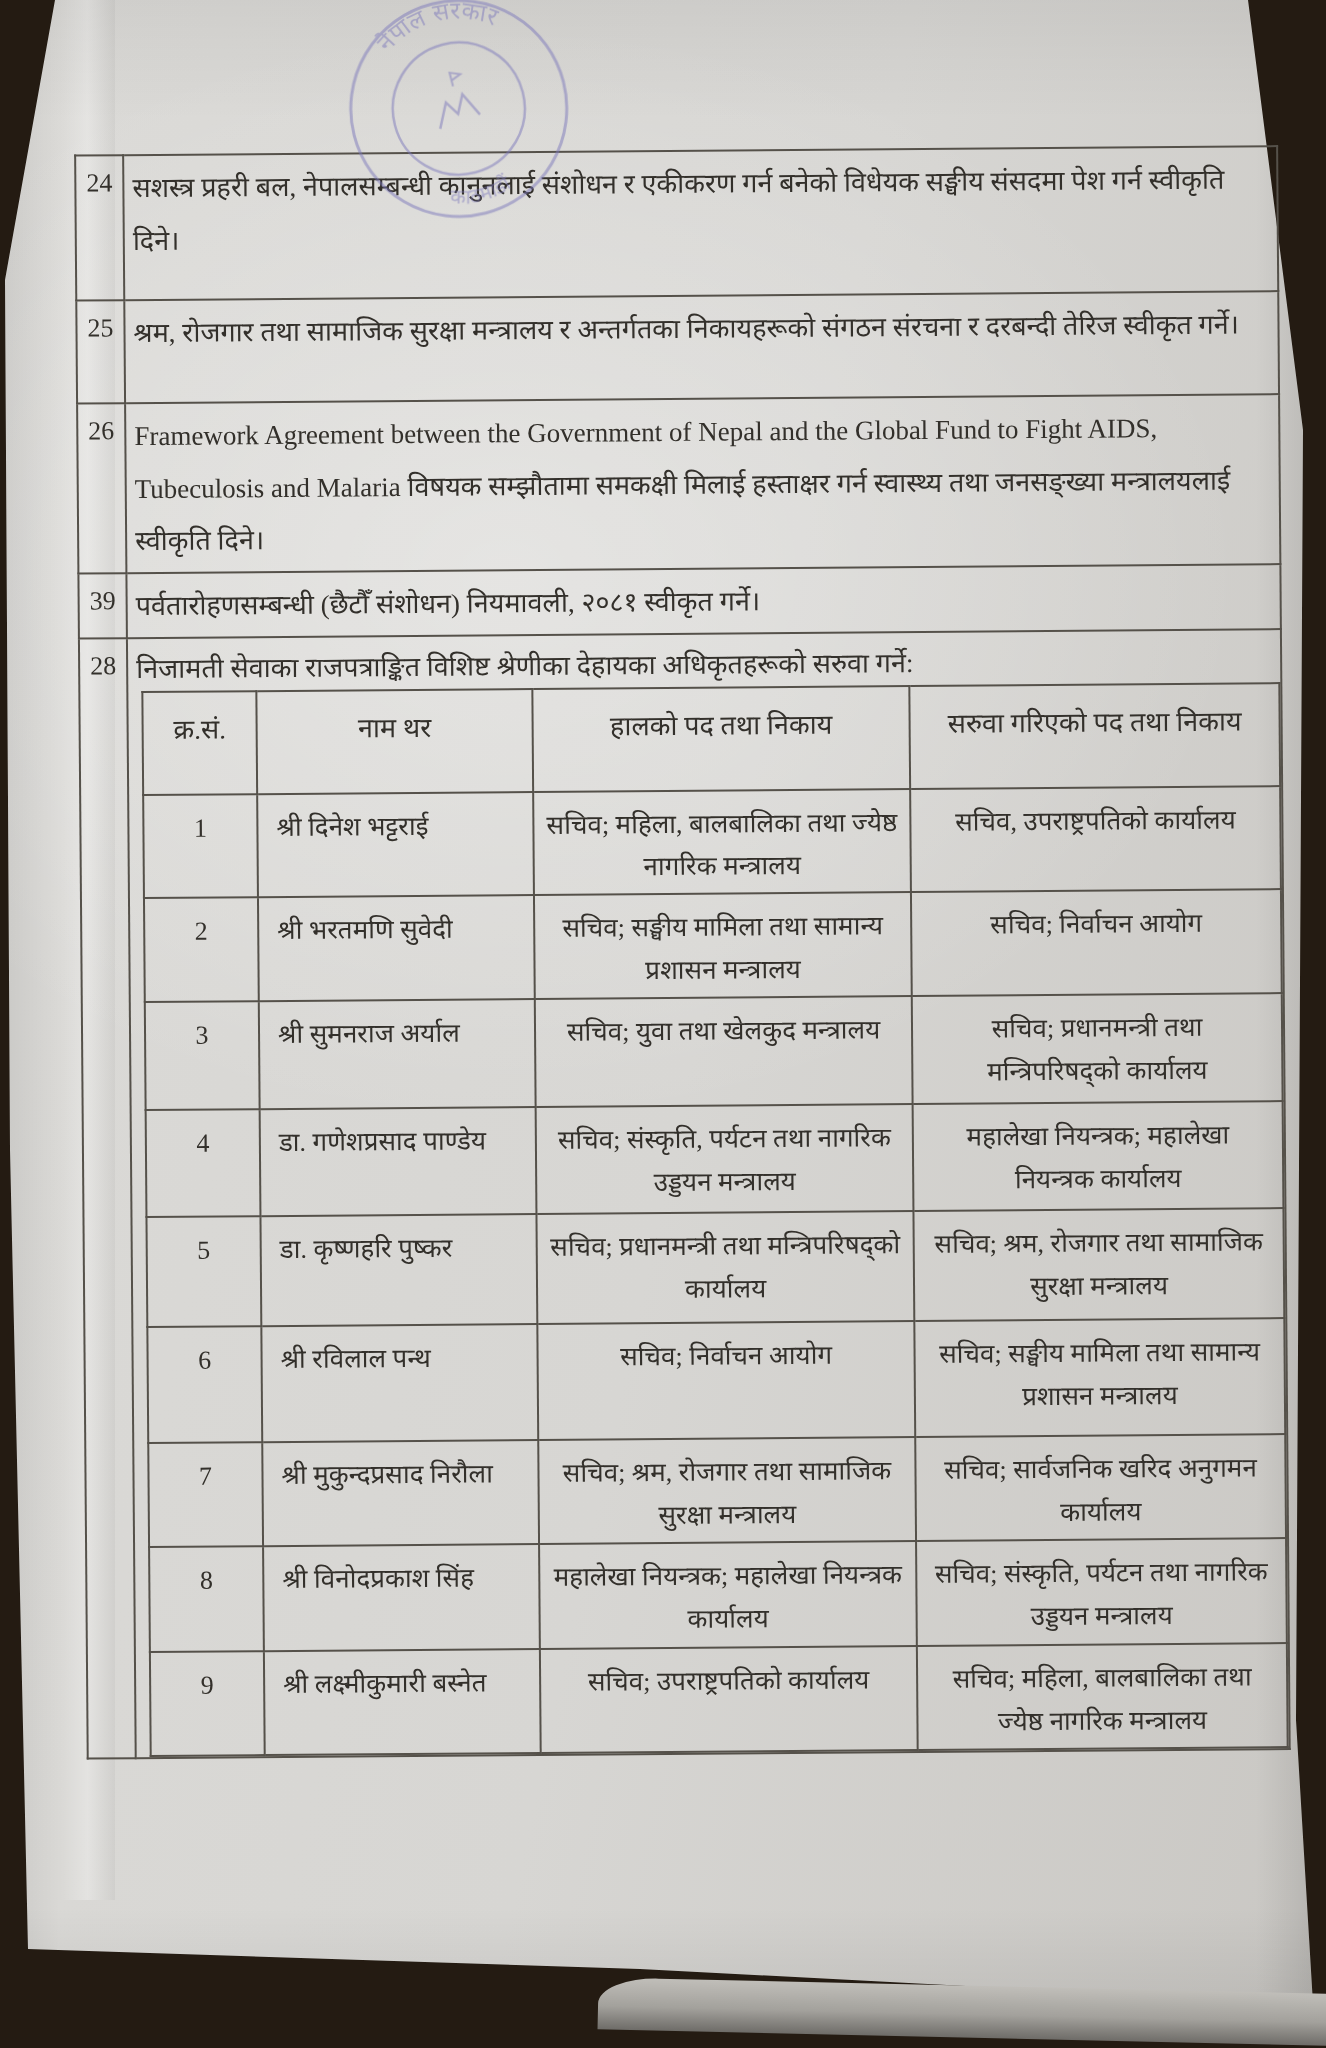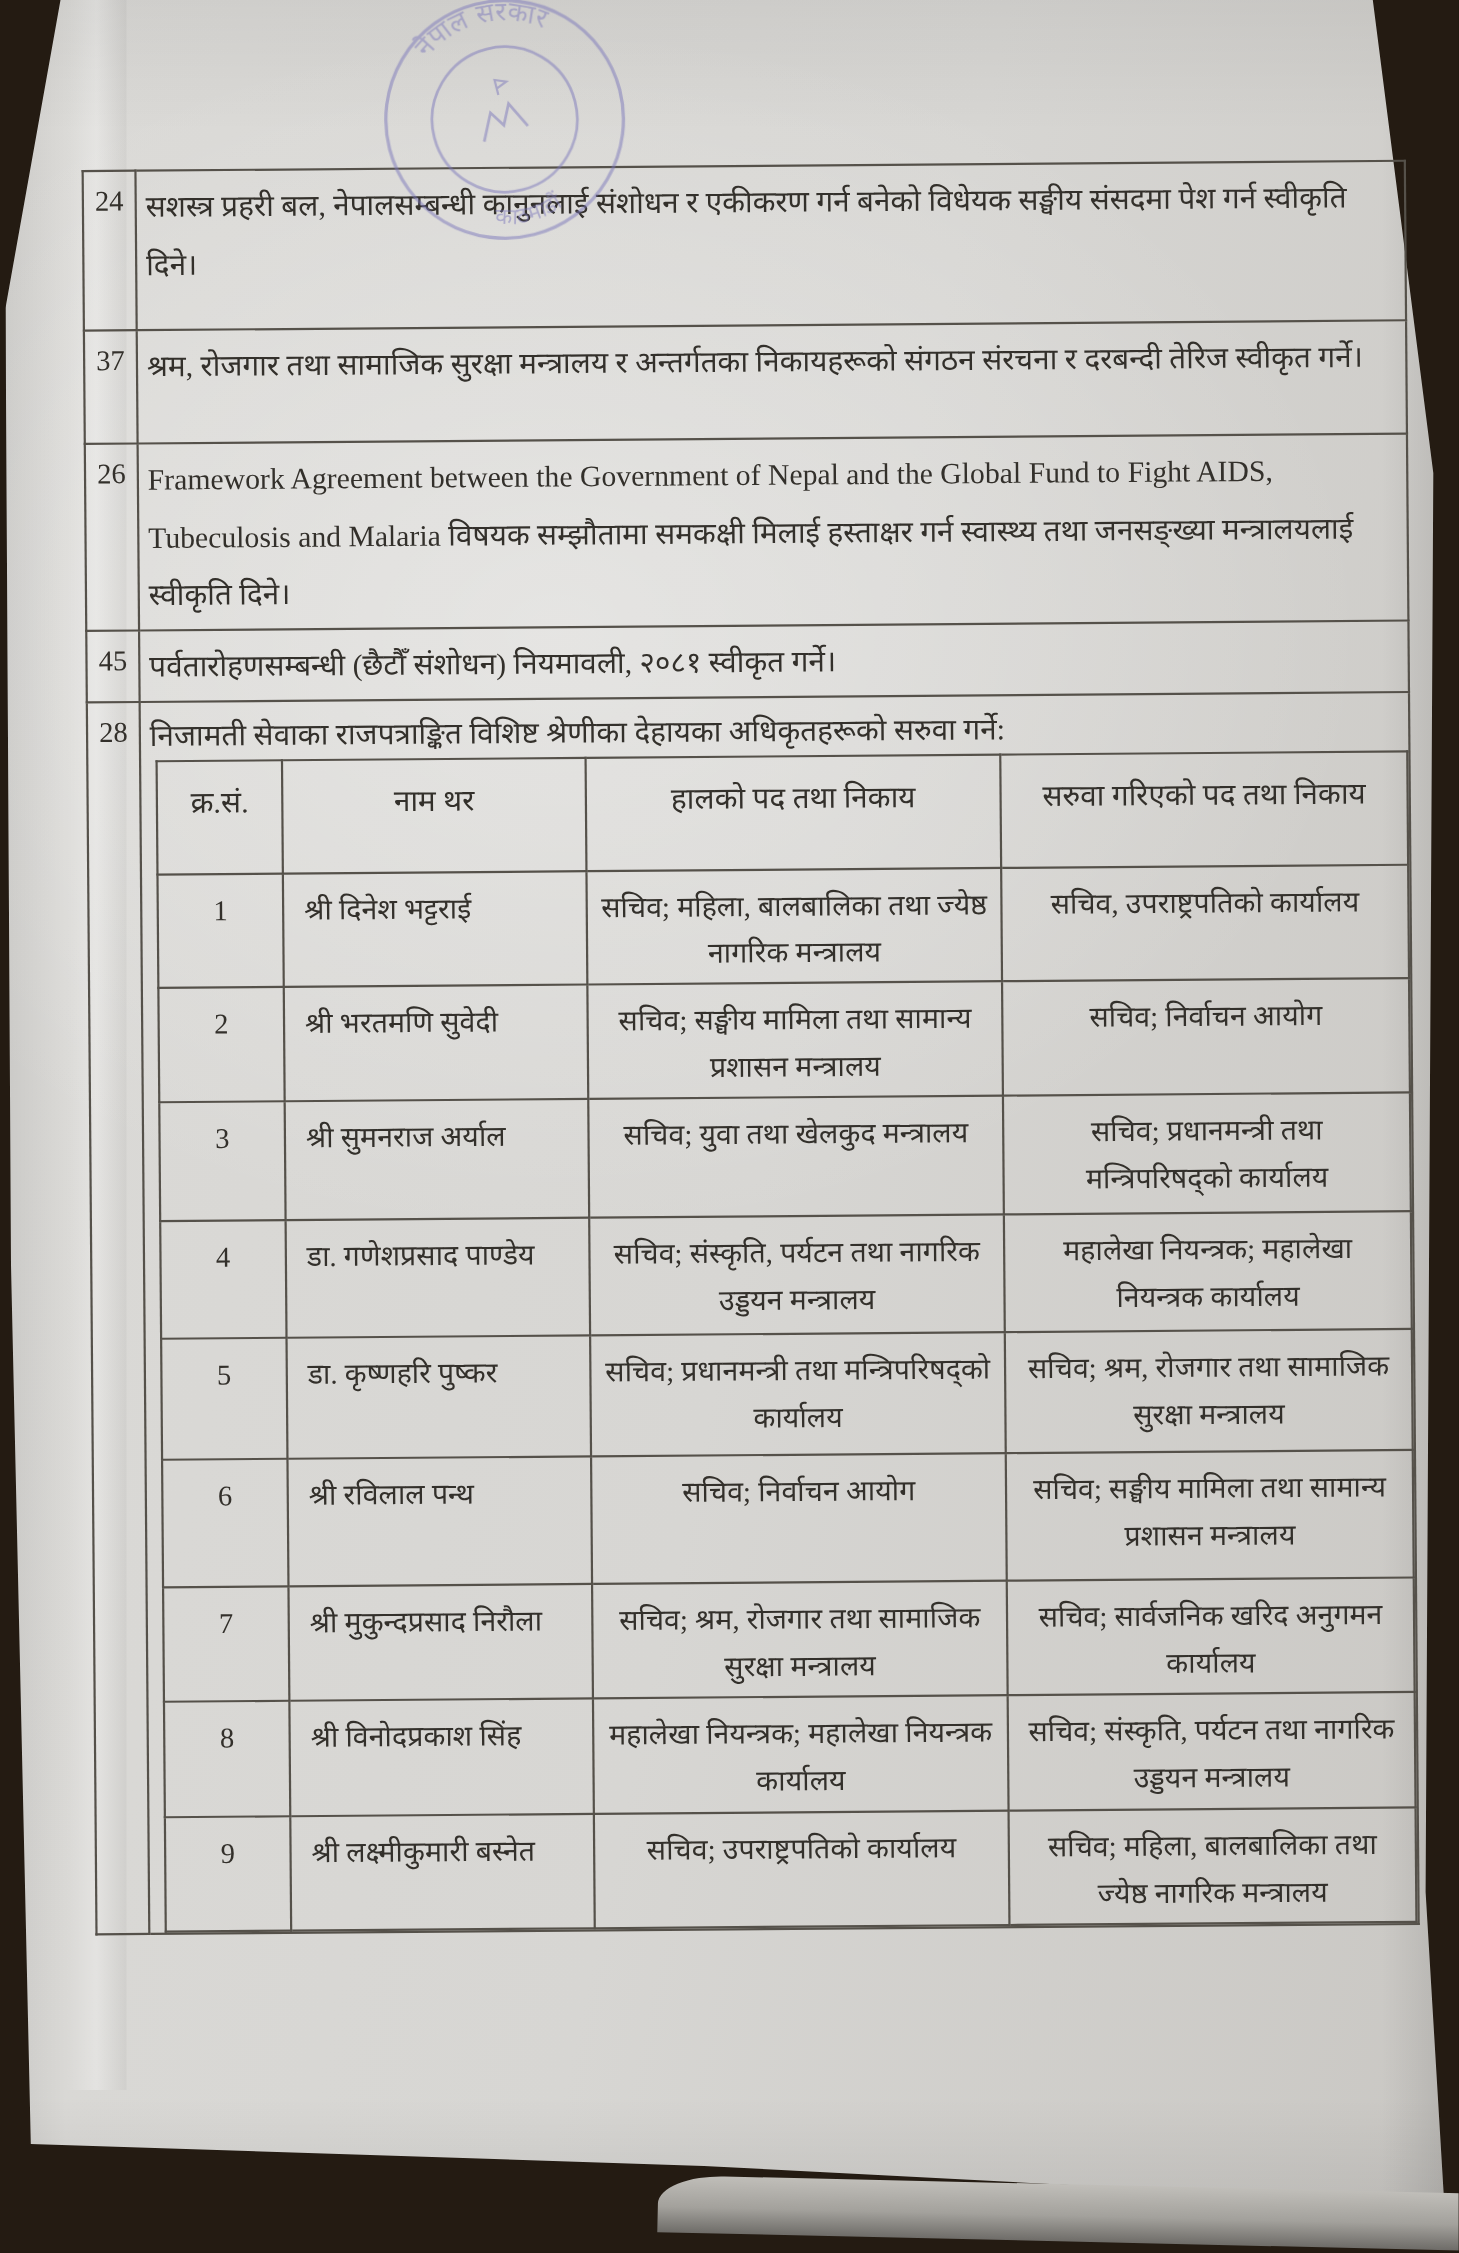--- a/index.html
+++ b/index.html
@@ -84,7 +84,7 @@
         <td class="txt">सशस्त्र प्रहरी बल, नेपालसम्बन्धी कानुनलाई संशोधन र एकीकरण गर्न बनेको विधेयक सङ्घीय संसदमा पेश गर्न स्वीकृति दिने।</td>
       </tr>
       <tr class="r25">
-        <td class="num">37</td>
+        <td class="num">25</td>
         <td class="txt">श्रम, रोजगार तथा सामाजिक सुरक्षा मन्त्रालय र अन्तर्गतका निकायहरूको संगठन संरचना र दरबन्दी तेरिज स्वीकृत गर्ने।</td>
       </tr>
       <tr class="r26">

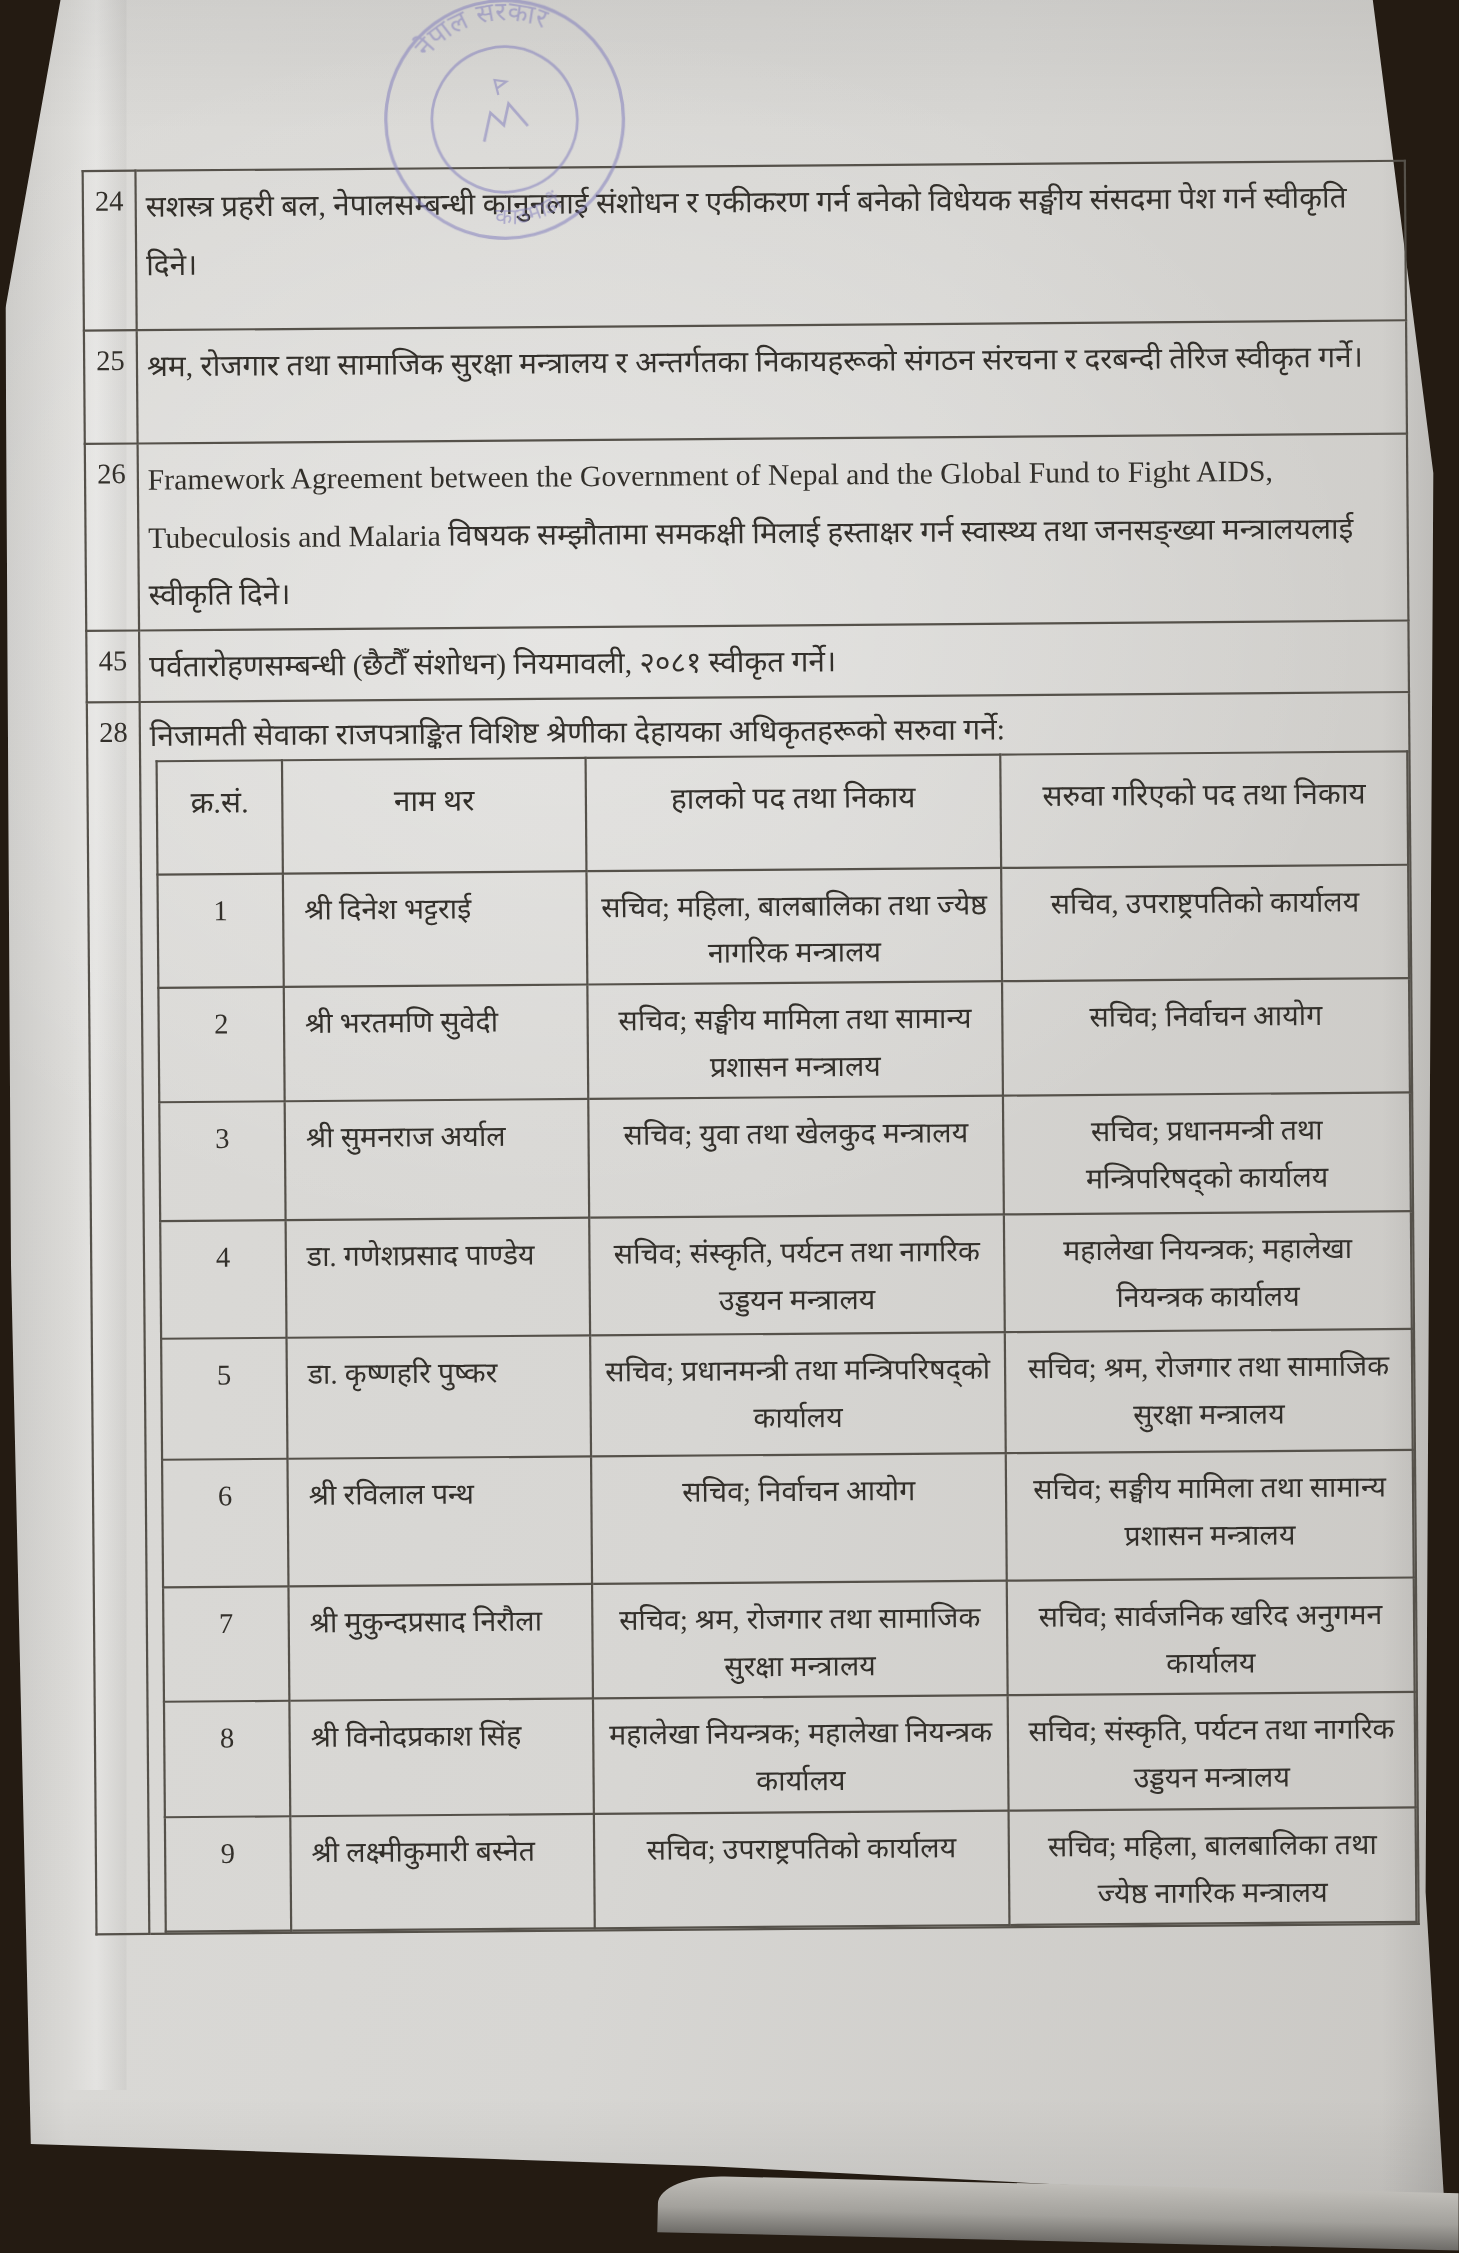--- a/index.html
+++ b/index.html
@@ -92,7 +92,7 @@
         <td class="txt">Framework Agreement between the Government of Nepal and the Global Fund to Fight AIDS, Tubeculosis and Malaria विषयक सम्झौतामा समकक्षी मिलाई हस्ताक्षर गर्न स्वास्थ्य तथा जनसङ्ख्या मन्त्रालयलाई स्वीकृति दिने।</td>
       </tr>
       <tr class="r27">
-        <td class="num">45</td>
+        <td class="num">39</td>
         <td class="txt">पर्वतारोहणसम्बन्धी (छैटौँ संशोधन) नियमावली, २०८१ स्वीकृत गर्ने।</td>
       </tr>
       <tr class="r28">

